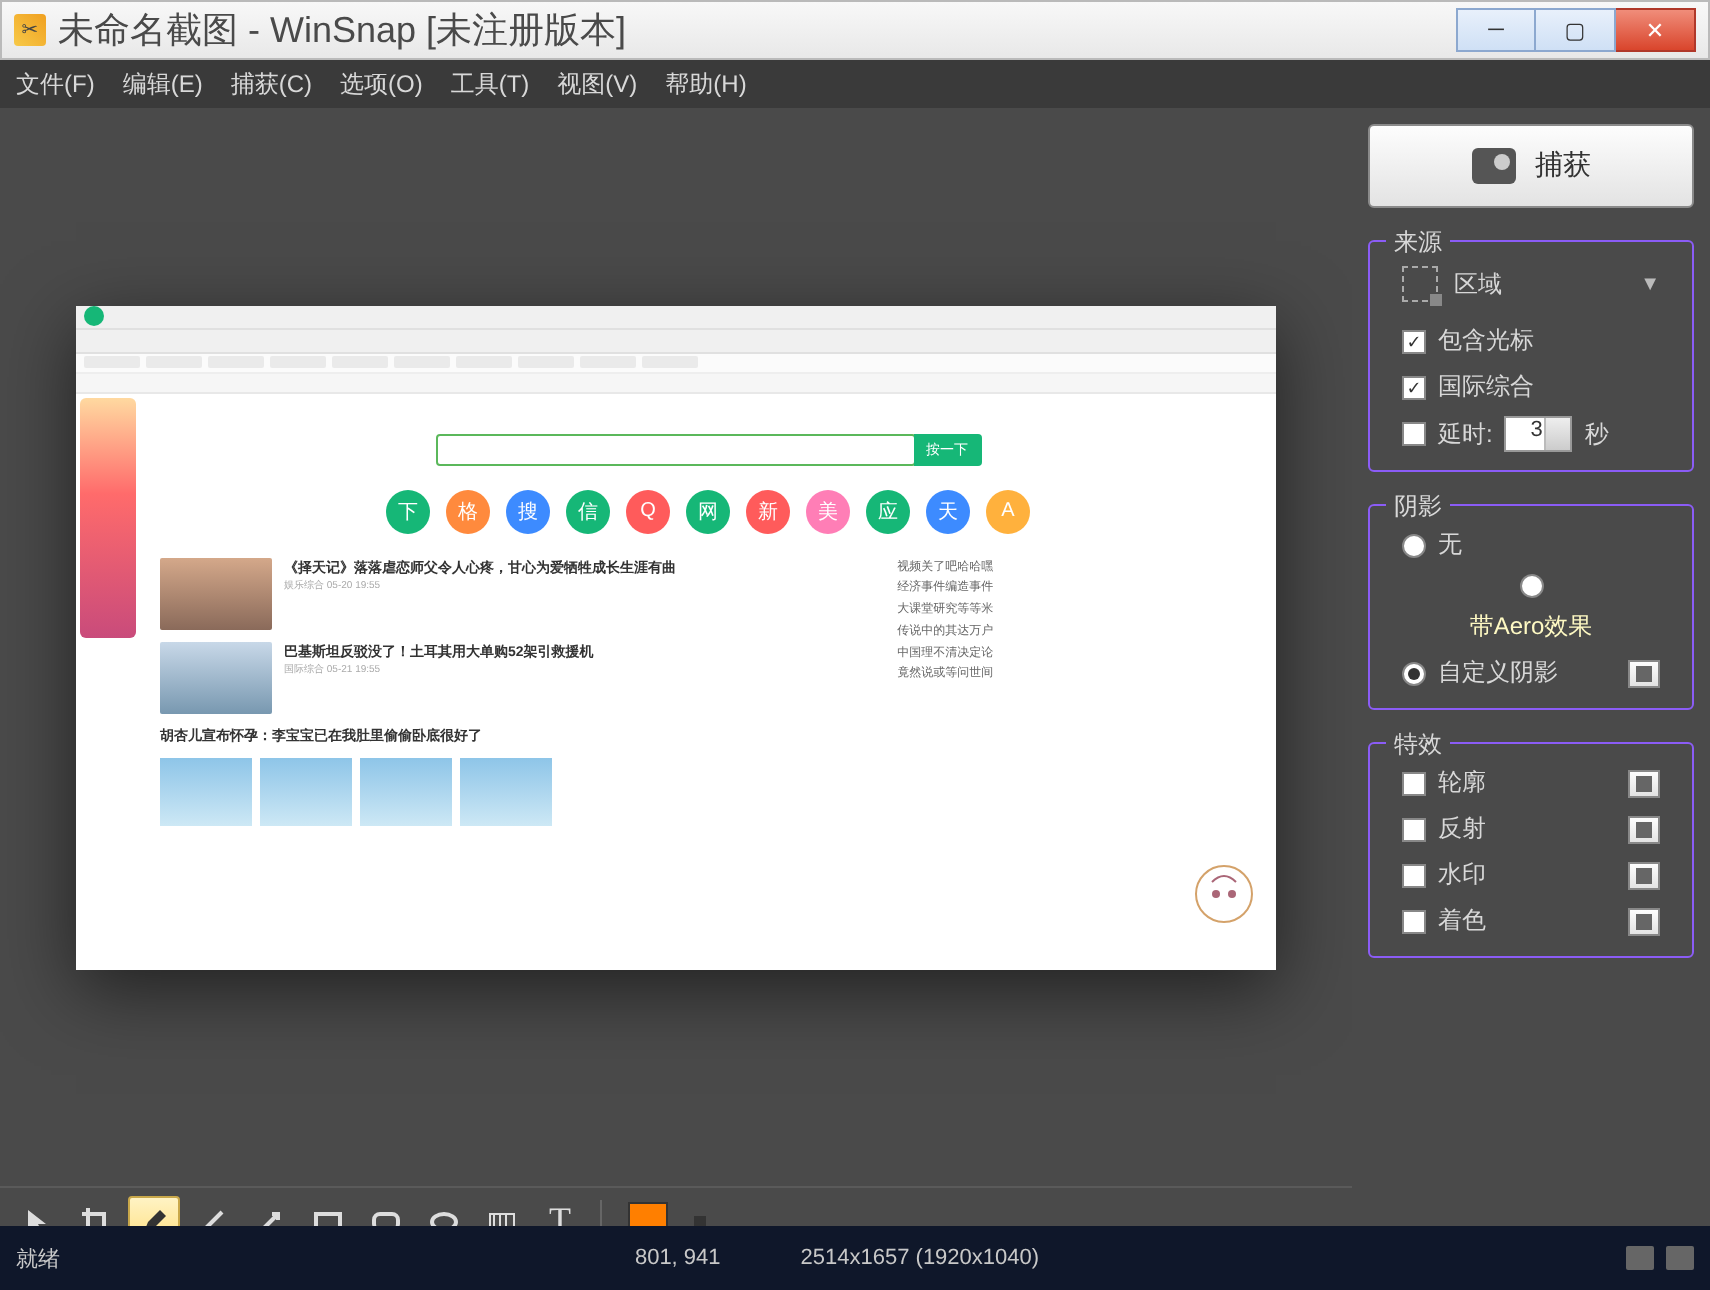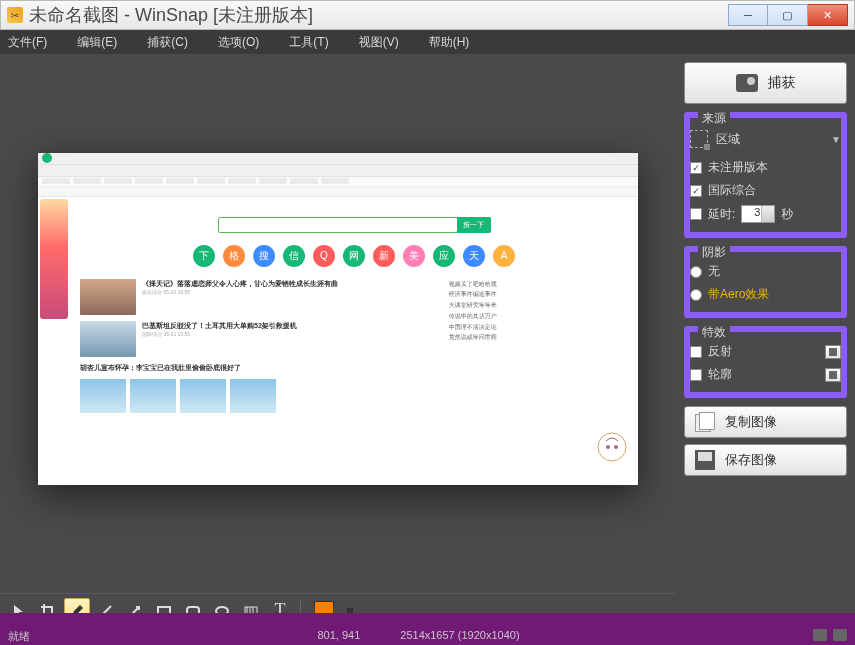--- a/index.html
+++ b/index.html
@@ -16,7 +16,7 @@
 .winbtn + .winbtn{ border-left:none;}
 
 
-.menubar { height:24px; background:#3a3a3a; display:flex; align-items:center; padding:0 8px; gap:30px; color:#d8d8d8; font-size:12px; }
+.menubar { height:24px; background:#3a3a3a; display:flex; align-items:center; padding:0 8px; gap:14px; color:#d8d8d8; font-size:12px; }
 .menuitem { cursor:default; }
 
 

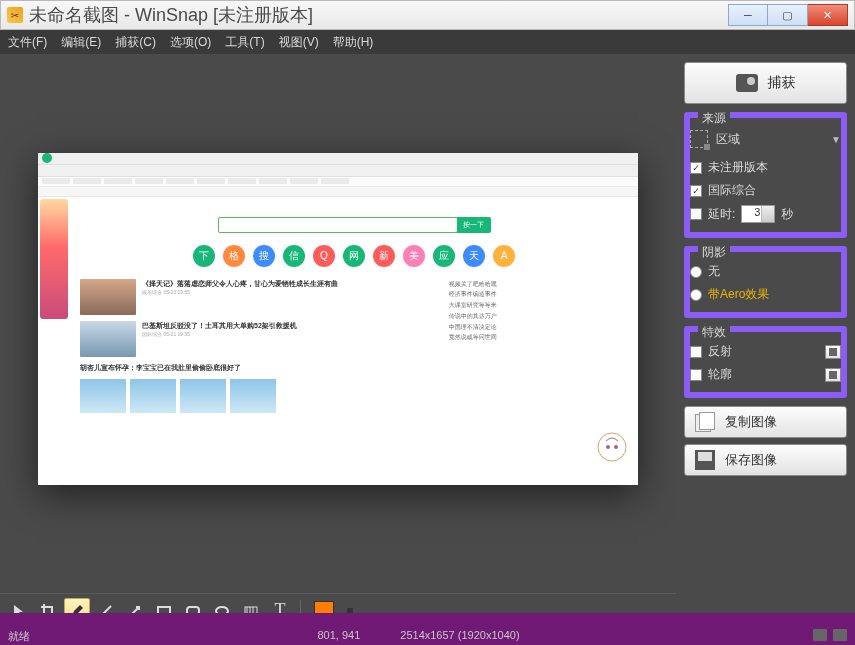--- a/index.html
+++ b/index.html
@@ -58,7 +58,7 @@
 .copyicn{width:20px;height:20px;position:relative;}
 .copyicn::before{content:"";position:absolute;left:0;top:2px;width:14px;height:16px;background:#eee;border:1px solid #999;}
 .copyicn::after{content:"";position:absolute;left:4px;top:0;width:14px;height:16px;background:#fff;border:1px solid #999;}
-.group { border:6px solid #8b5cf6; border-radius:3px; margin-bottom:8px; padding:8px 0 6px; position:relative; }
+.group { border:1px solid #8b5cf6; border-radius:3px; margin-bottom:8px; padding:8px 16px 6px; position:relative;margin-top:16px; }
 .group .gtitle { position:absolute; top:-8px; left:8px; background:#4a4a4a; padding:0 4px; font-size:12px; }
 .grow { display:flex; align-items:center; gap:6px; padding:3px 0; }
 .chk { width:12px; height:12px; background:#fff; border:1px solid #888; display:flex; align-items:center; justify-content:center; font-size:9px; color:#333; }

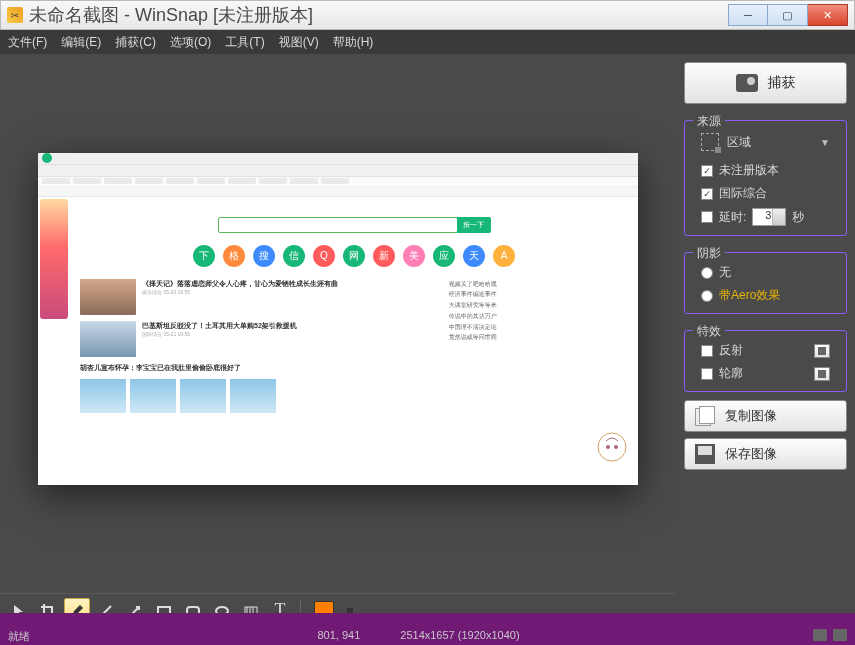--- a/index.html
+++ b/index.html
@@ -210,7 +210,7 @@
     </div>
     <div class="grow">
       <span class="chk">✓</span>
-      <span>未注册版本</span>
+      <span>包含光标</span>
     </div>
     <div class="grow">
       <span class="chk">✓</span>

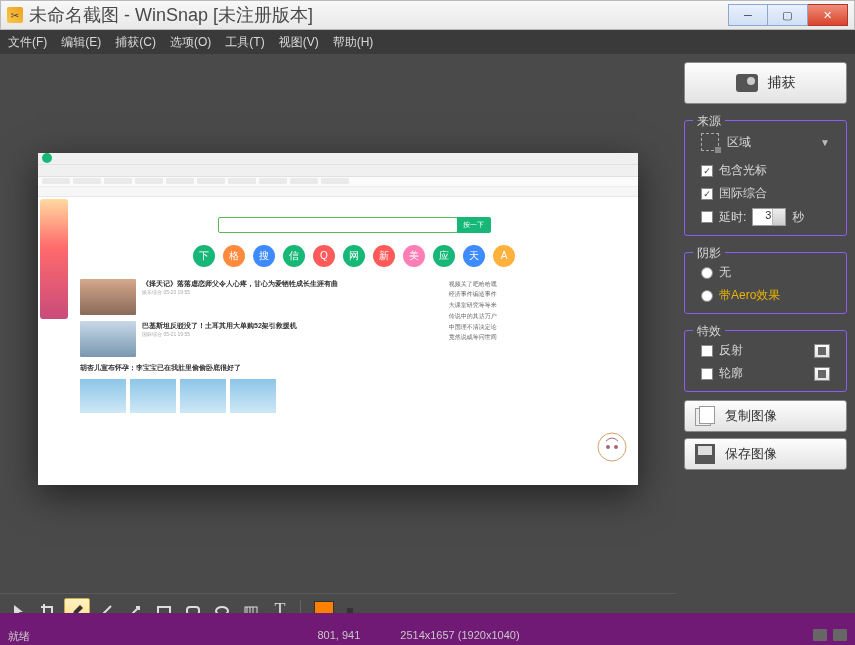--- a/index.html
+++ b/index.html
@@ -64,7 +64,7 @@
 .chk { width:12px; height:12px; background:#fff; border:1px solid #888; display:flex; align-items:center; justify-content:center; font-size:9px; color:#333; }
 .rad { width:12px; height:12px; border-radius:50%; background:#fff; border:1px solid #888; display:flex; align-items:center; justify-content:center; }
 .rad.sel::after{content:"";width:6px;height:6px;border-radius:50%;background:#333;}
-.disabled{color:#eab308;}
+.disabled{color:#fef9c3;flex-direction:column;}
 .swatch{width:16px;height:14px;background:linear-gradient(#fdfdfd,#e3e3e3);border:1px solid #888;margin-left:auto;display:flex;align-items:center;justify-content:center;}
 .swatch::after{content:"";width:8px;height:8px;background:#666;}
 .spin{width:34px;height:18px;background:#fff;border:1px solid #999;color:#333;text-align:right;padding:0 14px 0 0;font-size:11px;position:relative;}

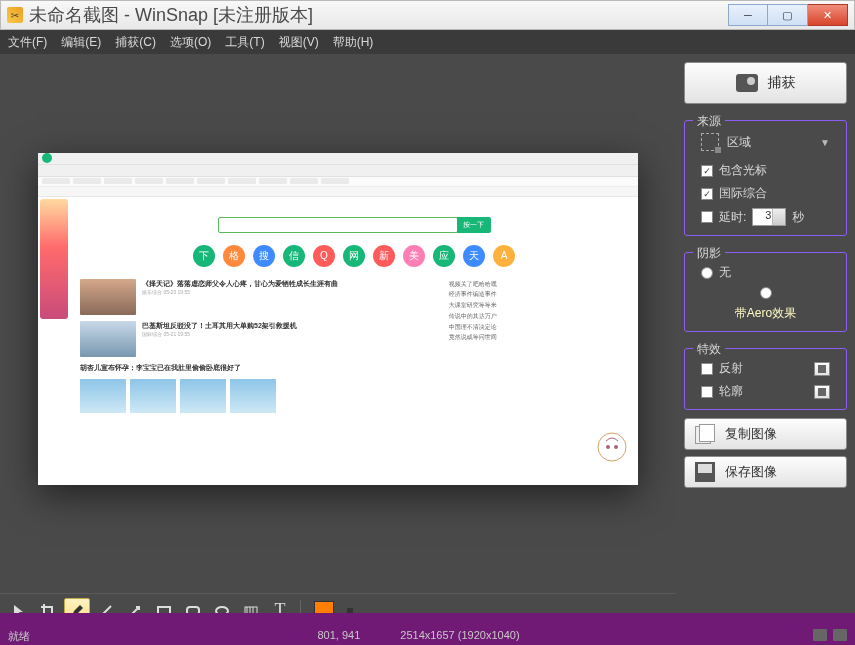--- a/index.html
+++ b/index.html
@@ -234,6 +234,11 @@
       <span class="rad"></span>
       <span>带Aero效果</span>
     </div>
+    <div class="grow">
+      <span class="rad sel"></span>
+      <span>自定义阴影</span>
+      <span class="swatch"></span>
+    </div>
   </div>
 
   <div class="group">

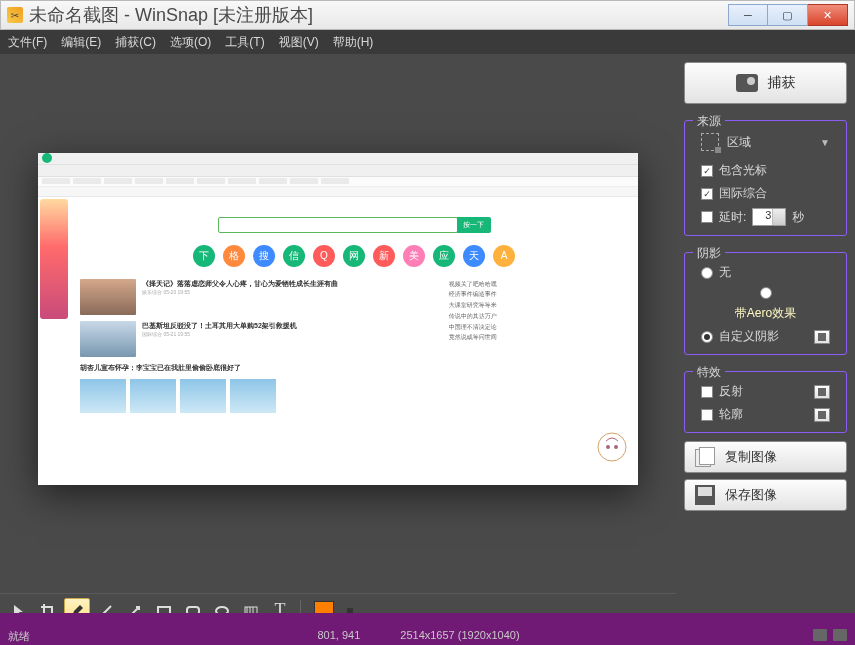--- a/index.html
+++ b/index.html
@@ -245,12 +245,12 @@
     <span class="gtitle">特效</span>
     <div class="grow">
       <span class="chk"></span>
+      <span>轮廓</span>
+      <span class="swatch"></span>
+    </div>
+    <div class="grow">
+      <span class="chk"></span>
       <span>反射</span>
-      <span class="swatch"></span>
-    </div>
-    <div class="grow">
-      <span class="chk"></span>
-      <span>轮廓</span>
       <span class="swatch"></span>
     </div>
   </div>

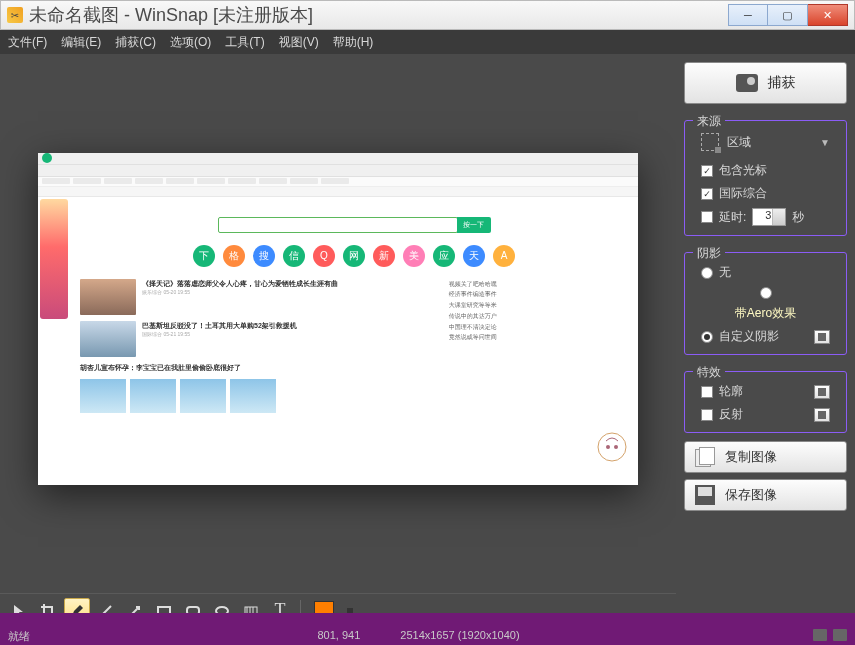--- a/index.html
+++ b/index.html
@@ -253,6 +253,11 @@
       <span>反射</span>
       <span class="swatch"></span>
     </div>
+    <div class="grow">
+      <span class="chk"></span>
+      <span>水印</span>
+      <span class="swatch"></span>
+    </div>
   </div>
 
   <div class="smallbtns">

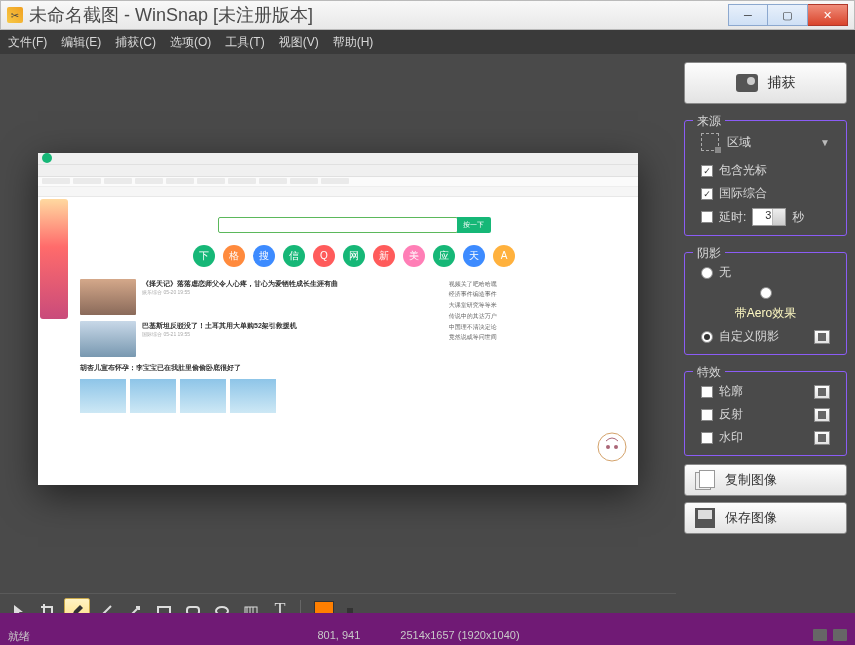--- a/index.html
+++ b/index.html
@@ -258,6 +258,11 @@
       <span>水印</span>
       <span class="swatch"></span>
     </div>
+    <div class="grow">
+      <span class="chk"></span>
+      <span>着色</span>
+      <span class="swatch"></span>
+    </div>
   </div>
 
   <div class="smallbtns">

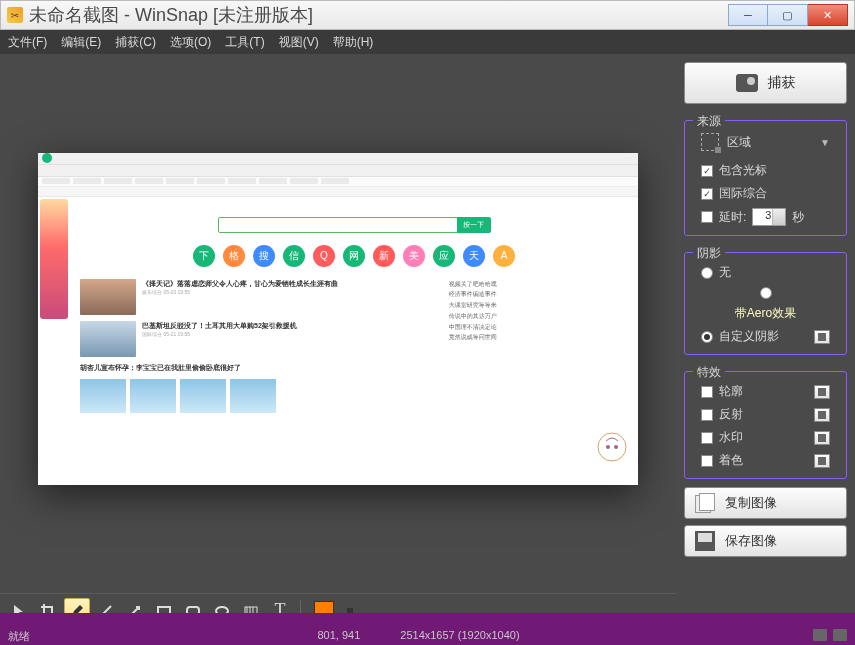--- a/index.html
+++ b/index.html
@@ -265,16 +265,6 @@
     </div>
   </div>
 
-  <div class="smallbtns">
-    <div class="smallbtn">
-      <span class="copyicn"></span>
-      <span>复制图像</span>
-    </div>
-    <div class="smallbtn">
-      <span class="saveicn"></span>
-      <span>保存图像</span>
-    </div>
-  </div>
 </div>
 
 <div class="toolbar">

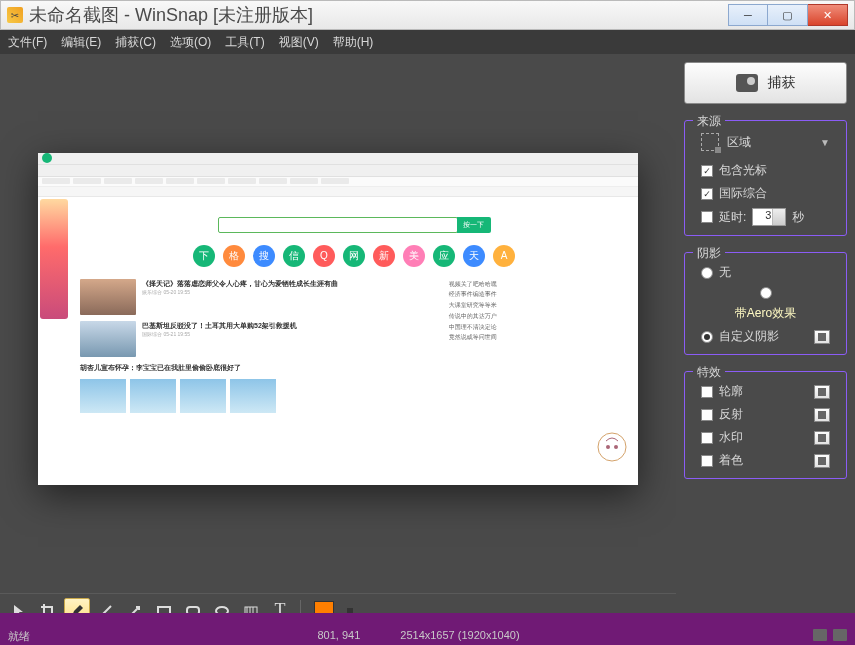--- a/index.html
+++ b/index.html
@@ -85,7 +85,7 @@
 .sep{width:1px;height:22px;background:#666;margin:0 4px;}
 
 
-.statusbar { position:absolute; left:0; right:0; bottom:0; height:20px; background:#701a75; color:#c8c8c8; font-size:11px; display:flex; align-items:flex-start; padding:16px 8px; }
+.statusbar { position:absolute; left:0; right:0; bottom:0; height:20px; background:#0f172a; color:#c8c8c8; font-size:11px; display:flex; align-items:center; padding:16px 8px; }
 .statusbar .sp{flex:1;}
 .statusbar .seg{margin-right:40px;}
 .sicon{width:14px;height:12px;background:#666;margin-left:6px;border-radius:1px;}

